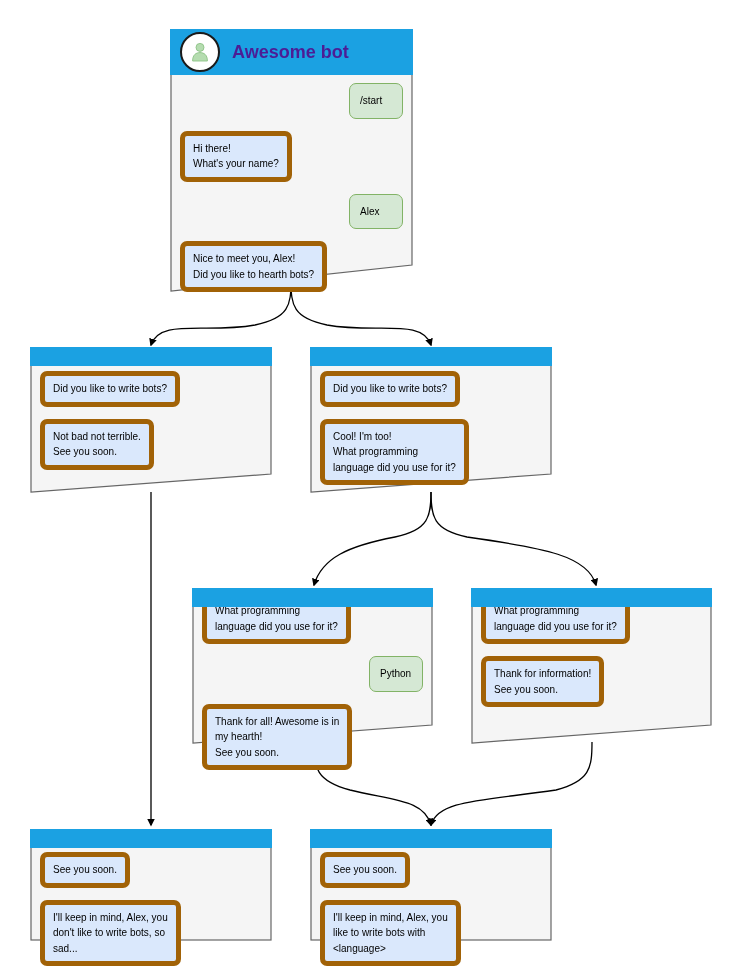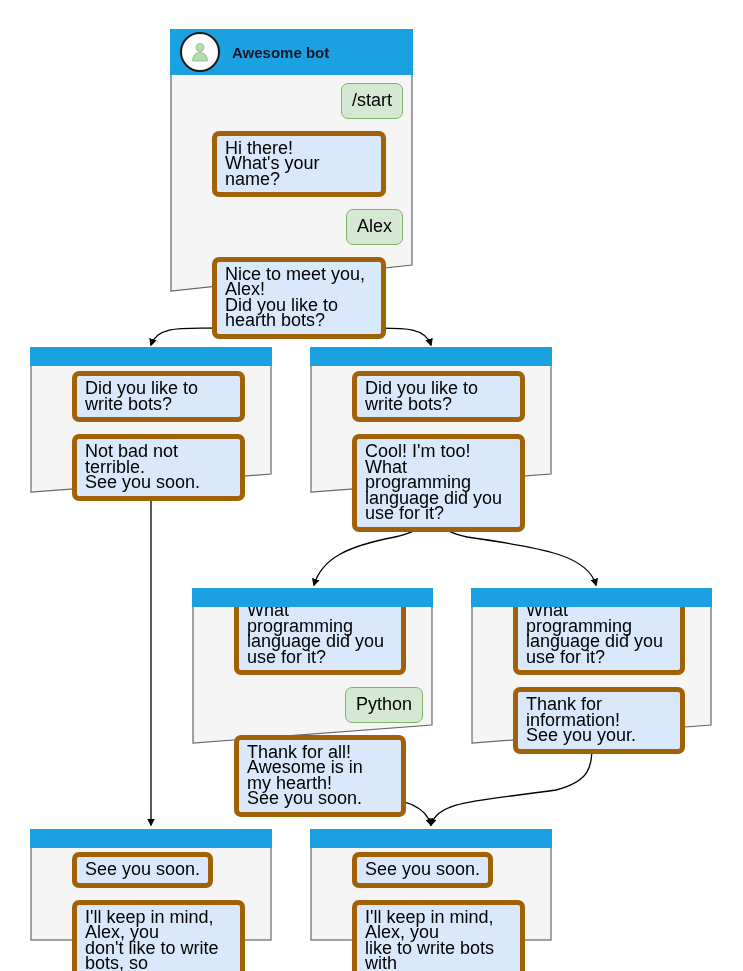--- a/index.html
+++ b/index.html
@@ -72,8 +72,8 @@
   .avatar svg { display: block; }
 
   .bot-title {
-    color: #0f172a;
-    font-size: 15px;
+    color: #4c1d95;
+    font-size: 18px;
     font-weight: bold;
     margin-left: 12px;
     white-space: nowrap;

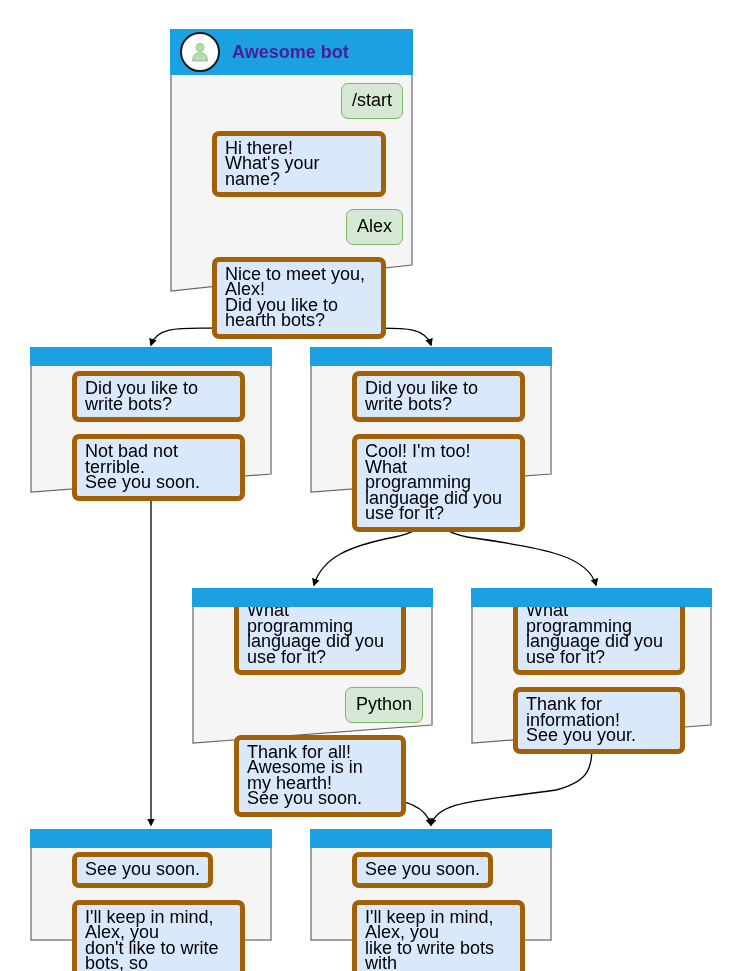--- a/index.html
+++ b/index.html
@@ -95,7 +95,7 @@
   .row.right { justify-content: flex-end; }
 
   .bubble {
-    font-size: 18px;
+    font-size: 10px;
     line-height: 15.5px;
     color: #000000;
     border-radius: 7px;
@@ -103,7 +103,6 @@
     box-sizing: border-box;
     white-space: pre-line;
     max-width: 78%;
-    margin-left: 32px;
   }
   .bubble.bot {
     background: #dae8fc;

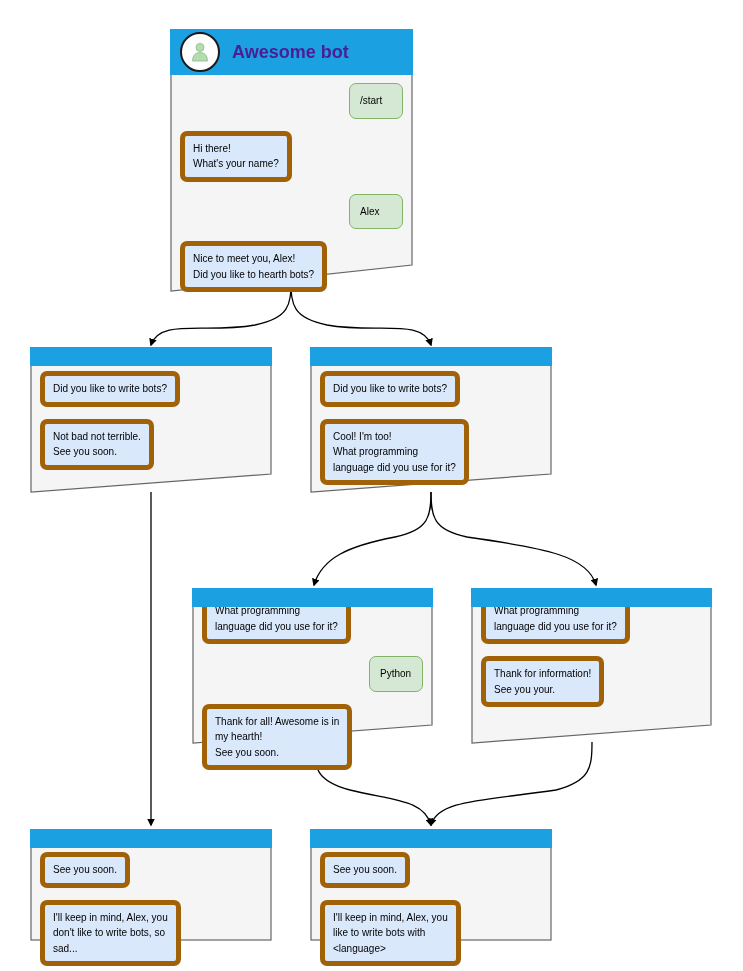--- a/index.html
+++ b/index.html
@@ -245,7 +245,7 @@
       </div>
       <div class="row left">
         <div class="bubble bot">Thank for information!
-See you your.</div>
+See you soon.</div>
       </div>
     </div>
     <div class="card-header" style="background:#1ba1e2;">

